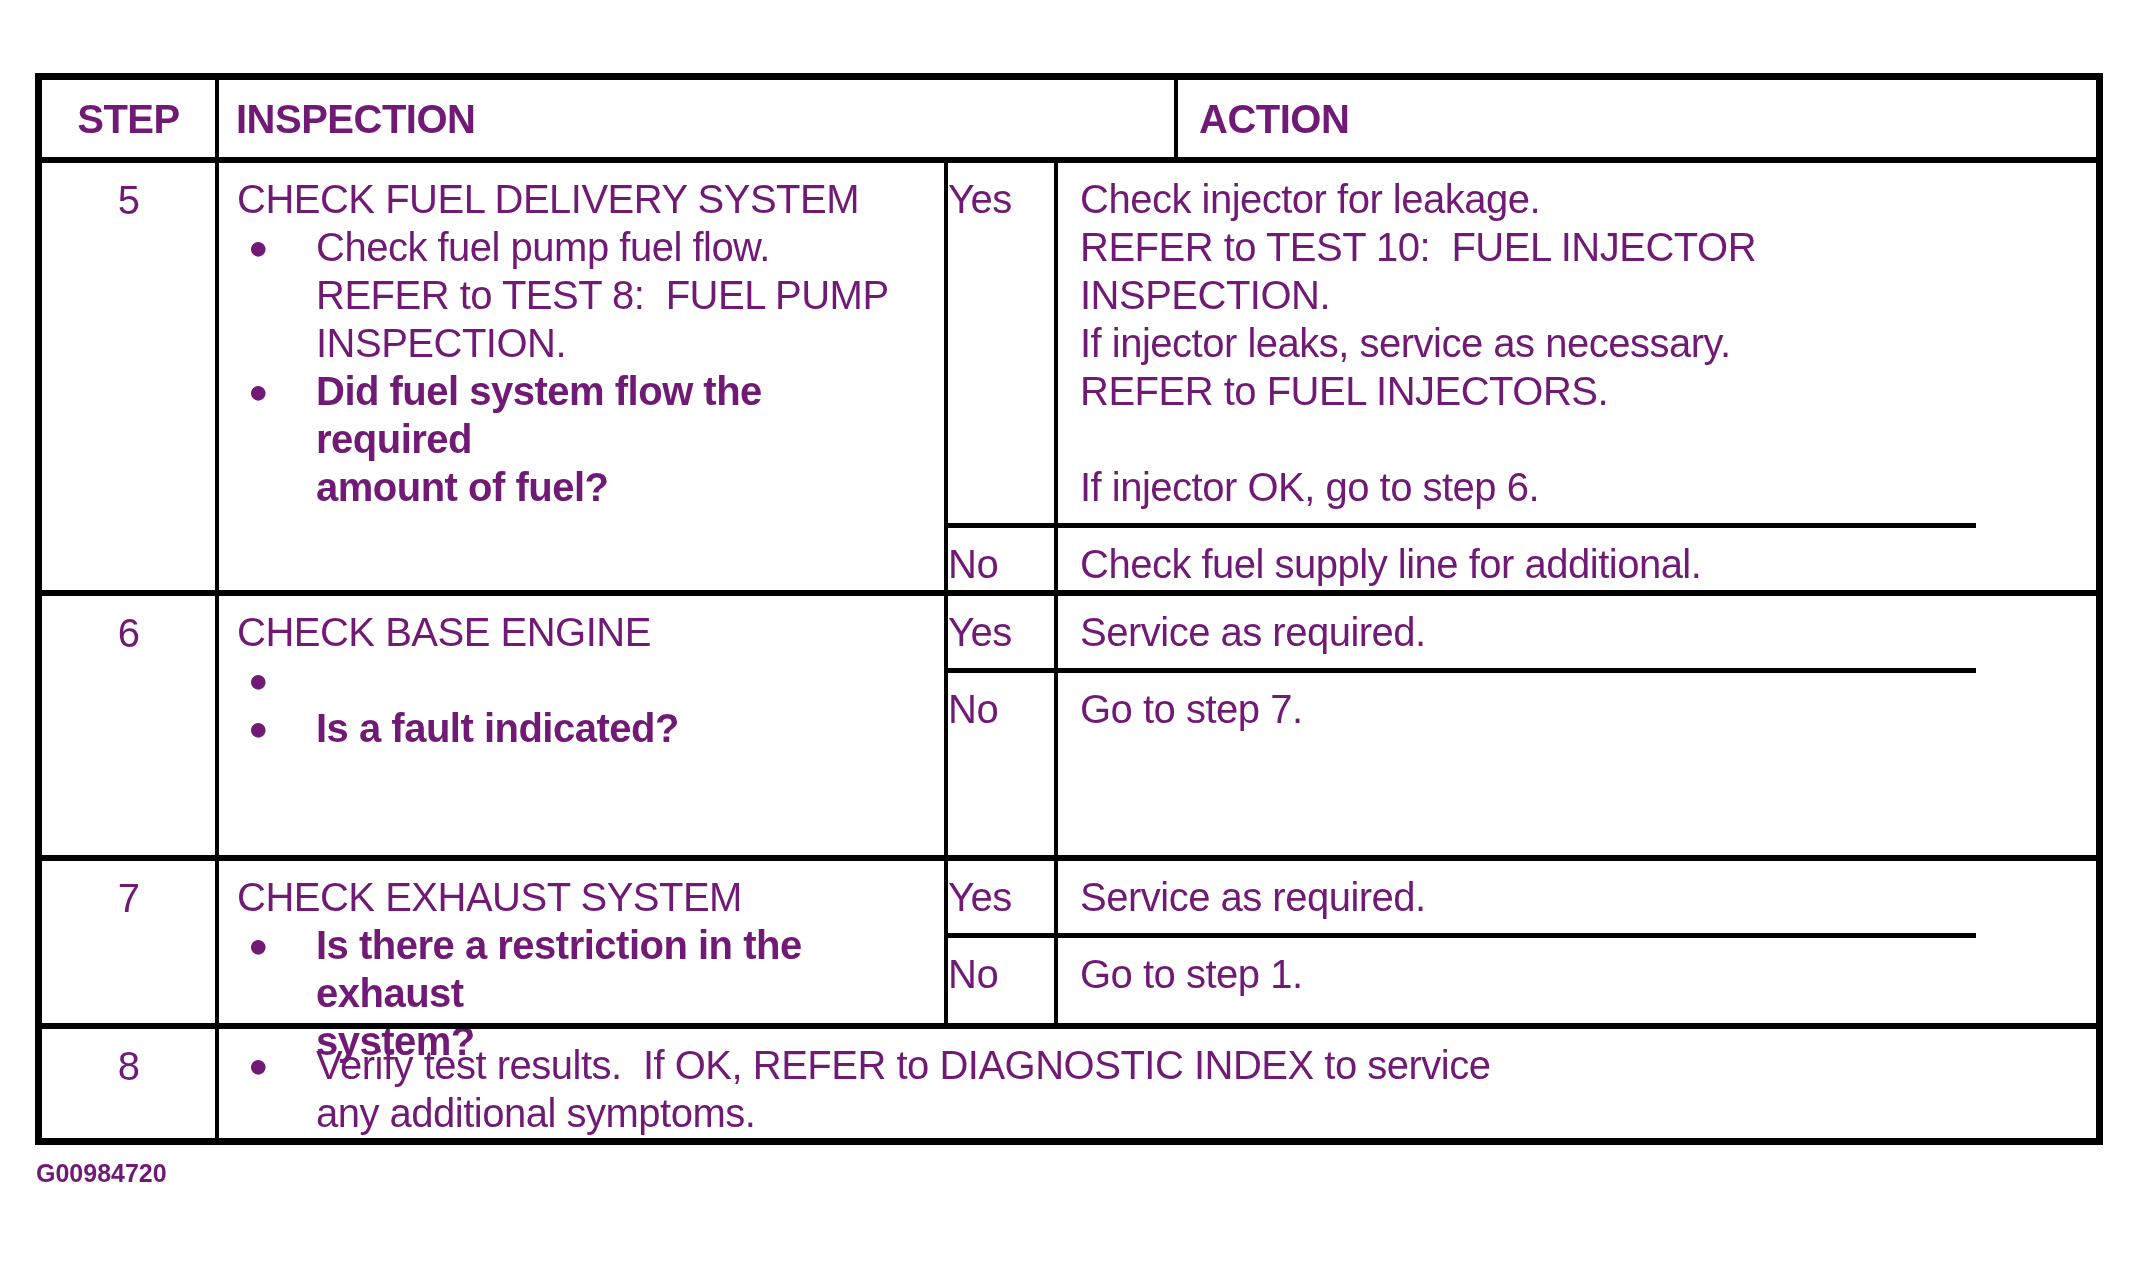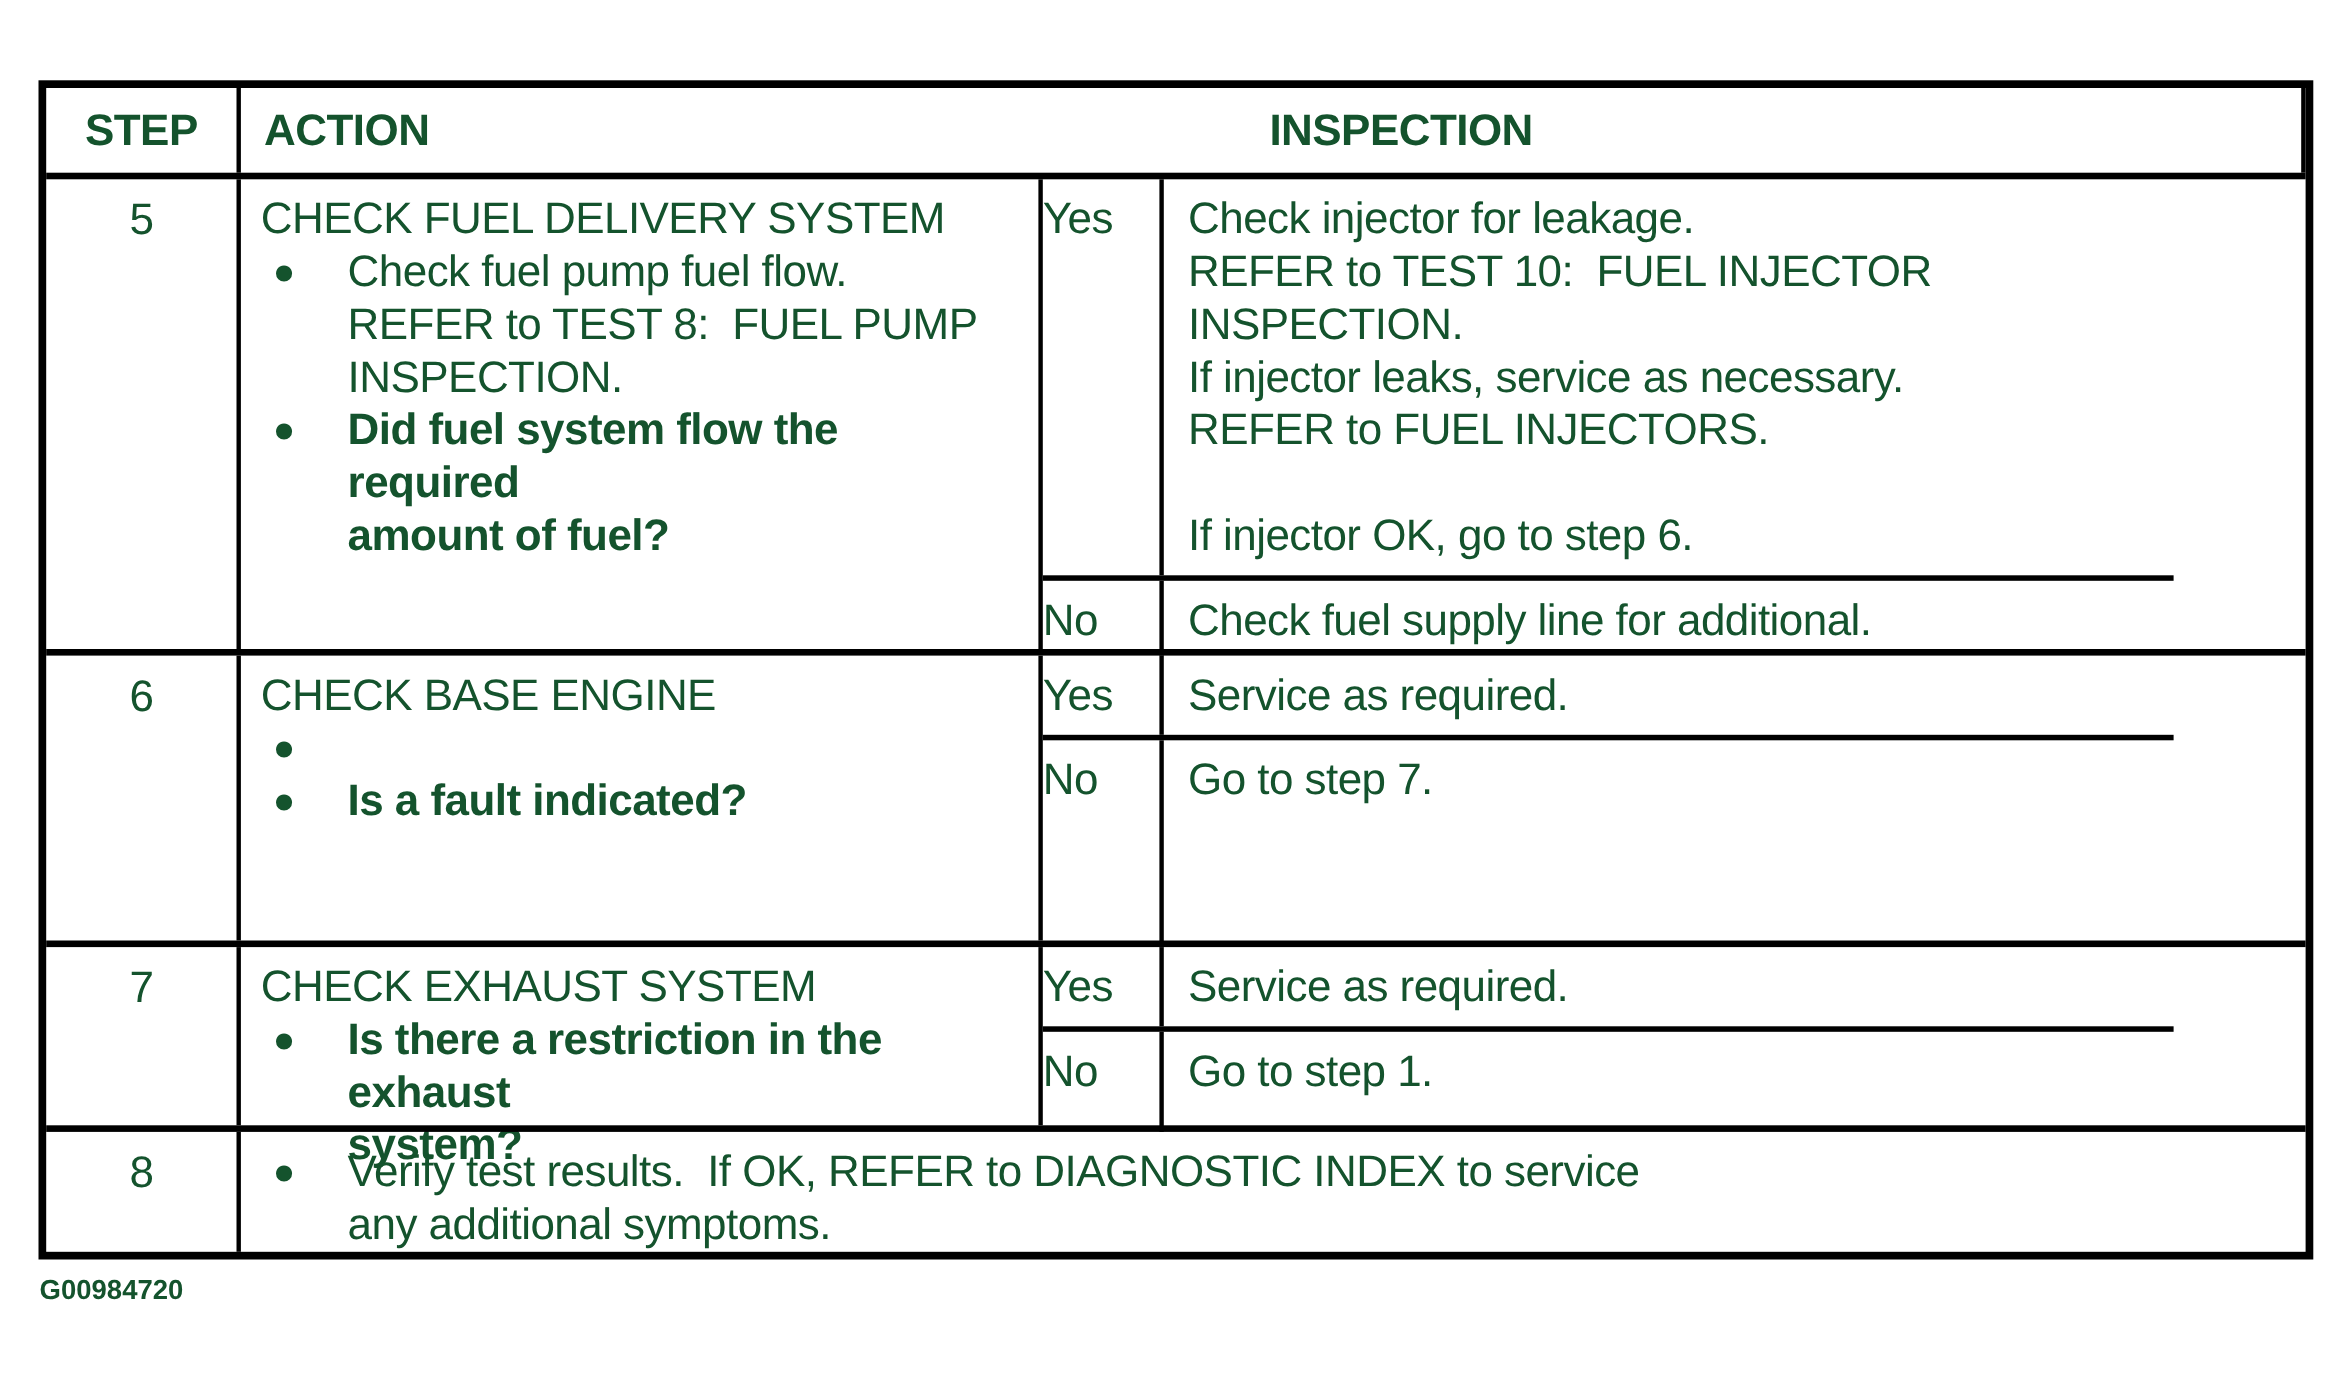--- a/index.html
+++ b/index.html
@@ -8,7 +8,7 @@
     width:2129px;height:1261px;
     background:#ffffff;
     font-family:"Liberation Sans","DejaVu Sans",sans-serif;
-    color:#14532d;
+    color:#701a75;
     letter-spacing:-0.5px;
   }
   .dtable{

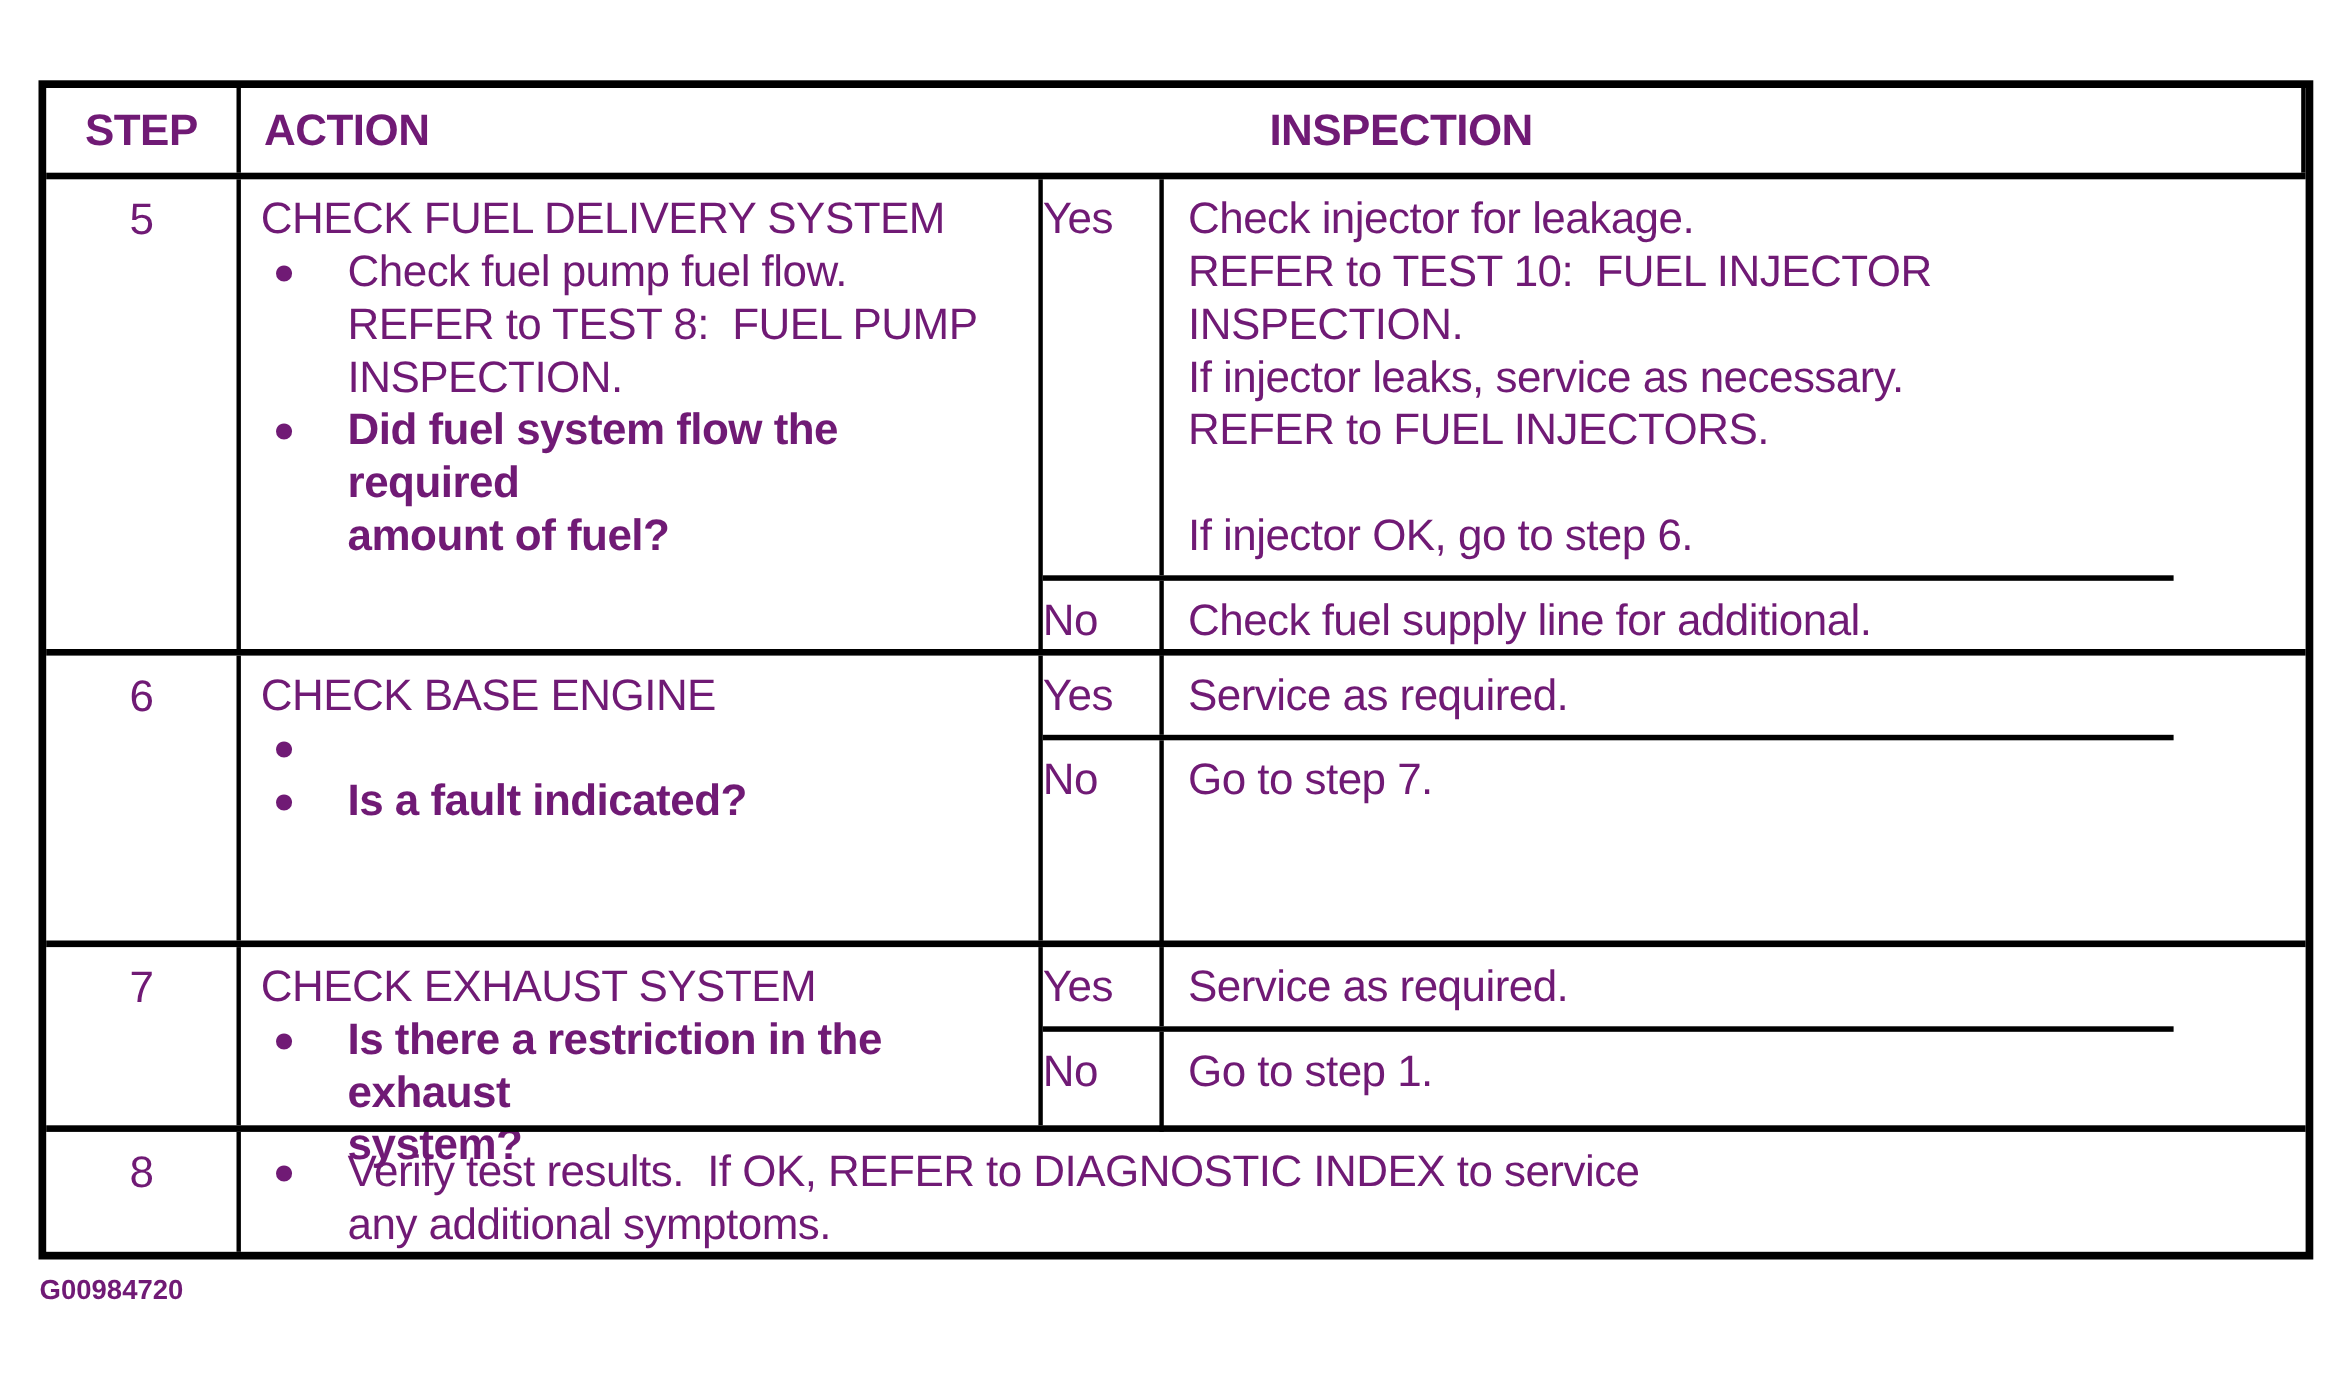--- a/index.html
+++ b/index.html
@@ -57,8 +57,8 @@
 
     <div class="row header-row">
       <div class="cell step-col hdr-step hdr">STEP</div>
+      <div class="cell insp-col-header hdr">INSPECTION</div>
       <div class="cell action-col-header hdr">ACTION</div>
-      <div class="cell insp-col-header hdr">INSPECTION</div>
     </div>
 
     <div class="row step-row" style="height:433px">

